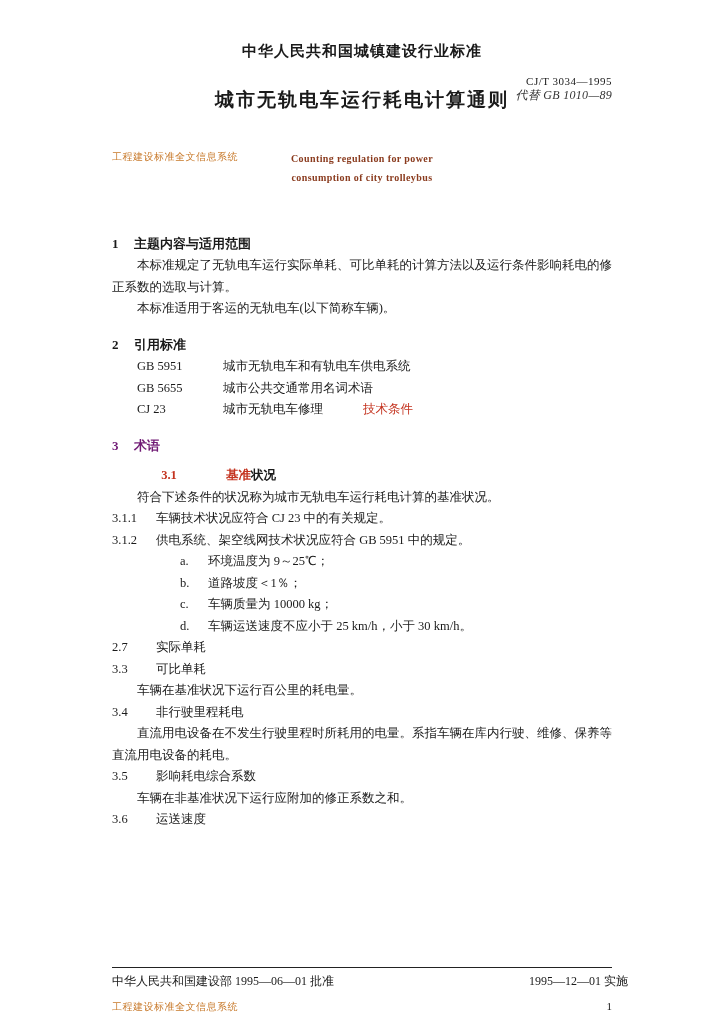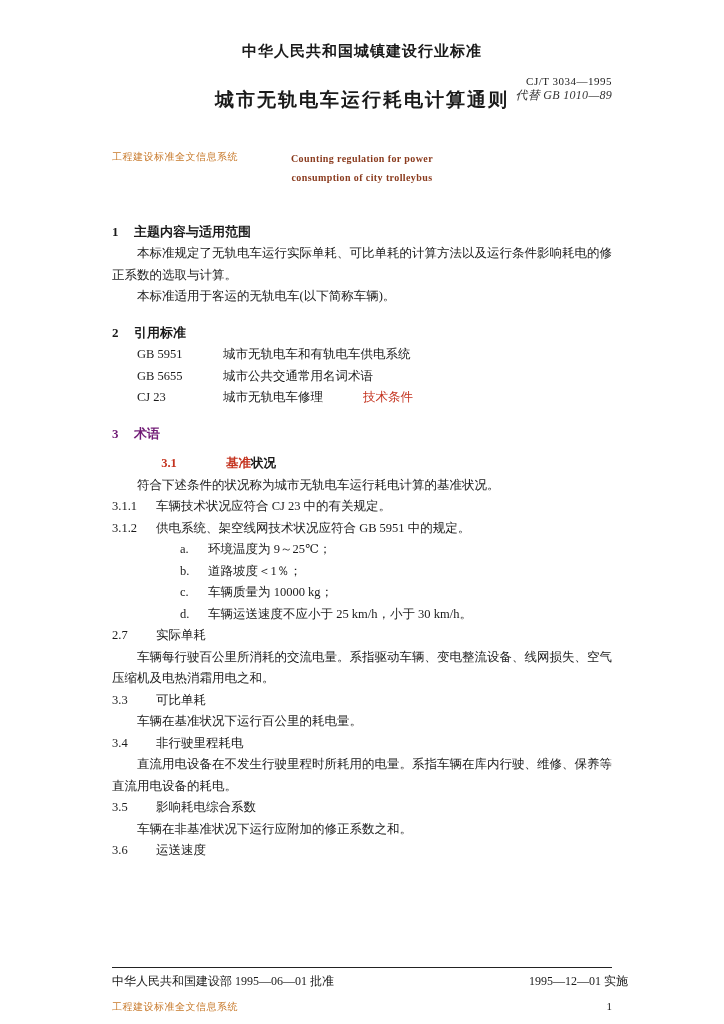--- a/index.html
+++ b/index.html
@@ -87,9 +87,10 @@
   }
 
   .body {
-    margin-top: 34px;
+    margin-top: 46px;
     font-size: 12.5px;
     line-height: 1.72;
+    font-family: Liberation Serif, serif;
   }
   .h-sec {
     margin-top: 14px;

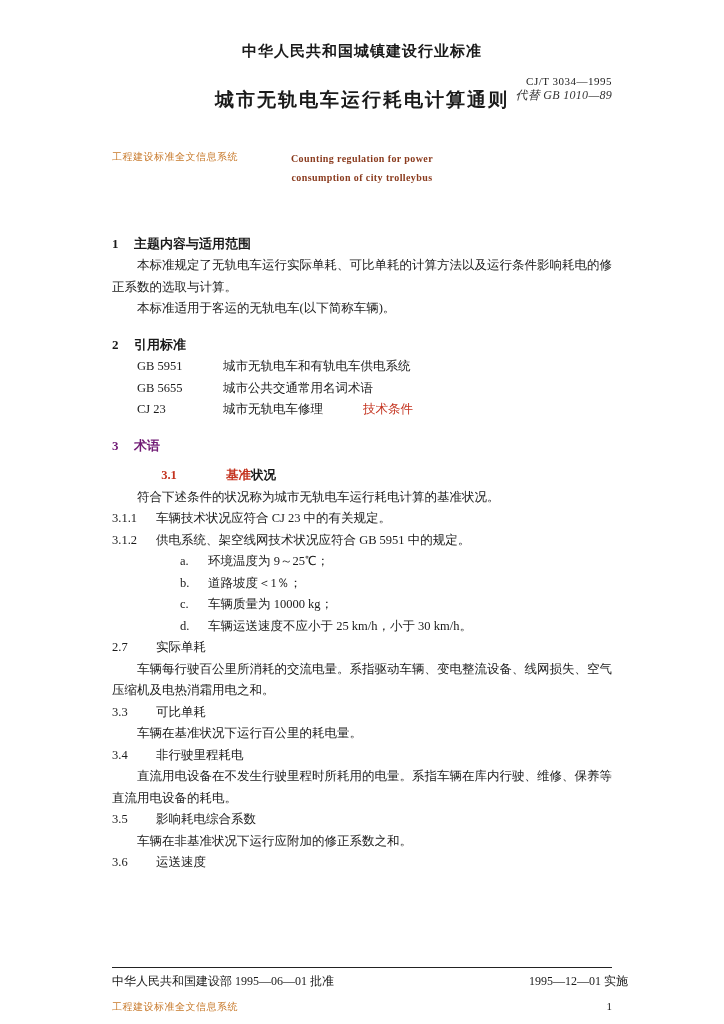--- a/index.html
+++ b/index.html
@@ -251,7 +251,6 @@
       <span class="num">2.7</span>
         <span class="txt">实际单耗</span>
     </p>
-    <p class="p-ind">车辆每行驶百公里所消耗的交流电量。系指驱动车辆、变电整流设备、线网损失、空气压缩机及电热消霜用电之和。</p>
 
     <p class="cl">
       <span class="num">3.3</span>

